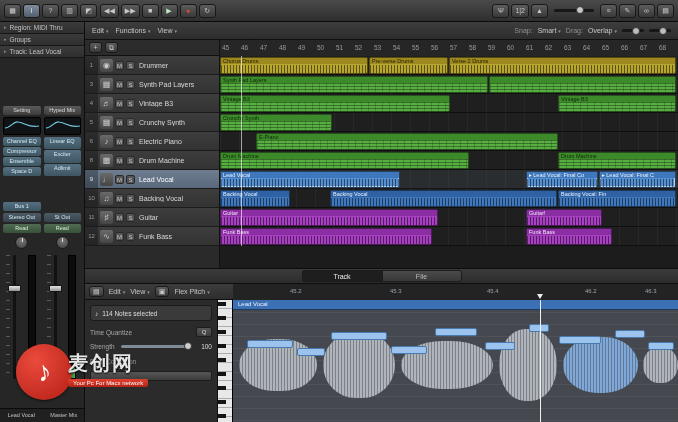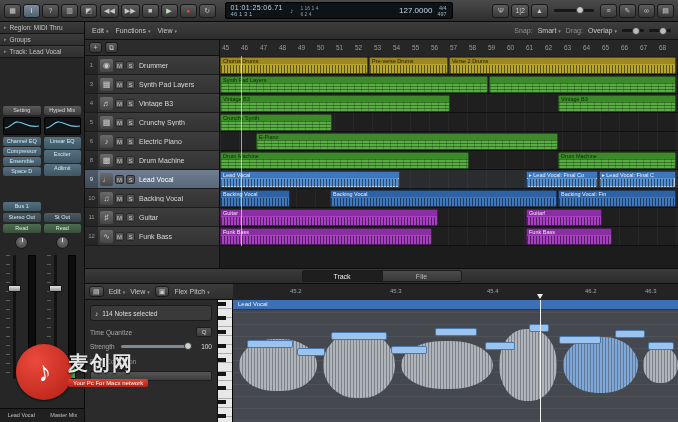--- a/index.html
+++ b/index.html
@@ -205,24 +205,6 @@
         <div class="gbtn rec">●</div>
         <div class="gbtn">↻</div>
       </div>
-    <div class="lcd">
-      <div class="lcd-main">
-        <div class="lcd-time">01:01:25:06.71</div>
-        <div class="lcd-pos">46 1 3 1</div>
-      </div>
-      <div class="lcd-note">♪</div>
-      <div class="lcd-aux">
-        <div>1 16 1 4</div>
-        <div>6 2 4</div>
-      </div>
-      <div class="lcd-tempo">
-        <div class="lcd-tempo-val">127.0000</div>
-        <div class="lcd-sig">
-          <span>4/4</span>
-          <span>497</span>
-        </div>
-      </div>
-    </div>
     <div class="tb-group" id="tb-right" style="margin-left:auto;">
         <div class="gbtn">Ψ</div>
         <div class="gbtn">1|2</div>

